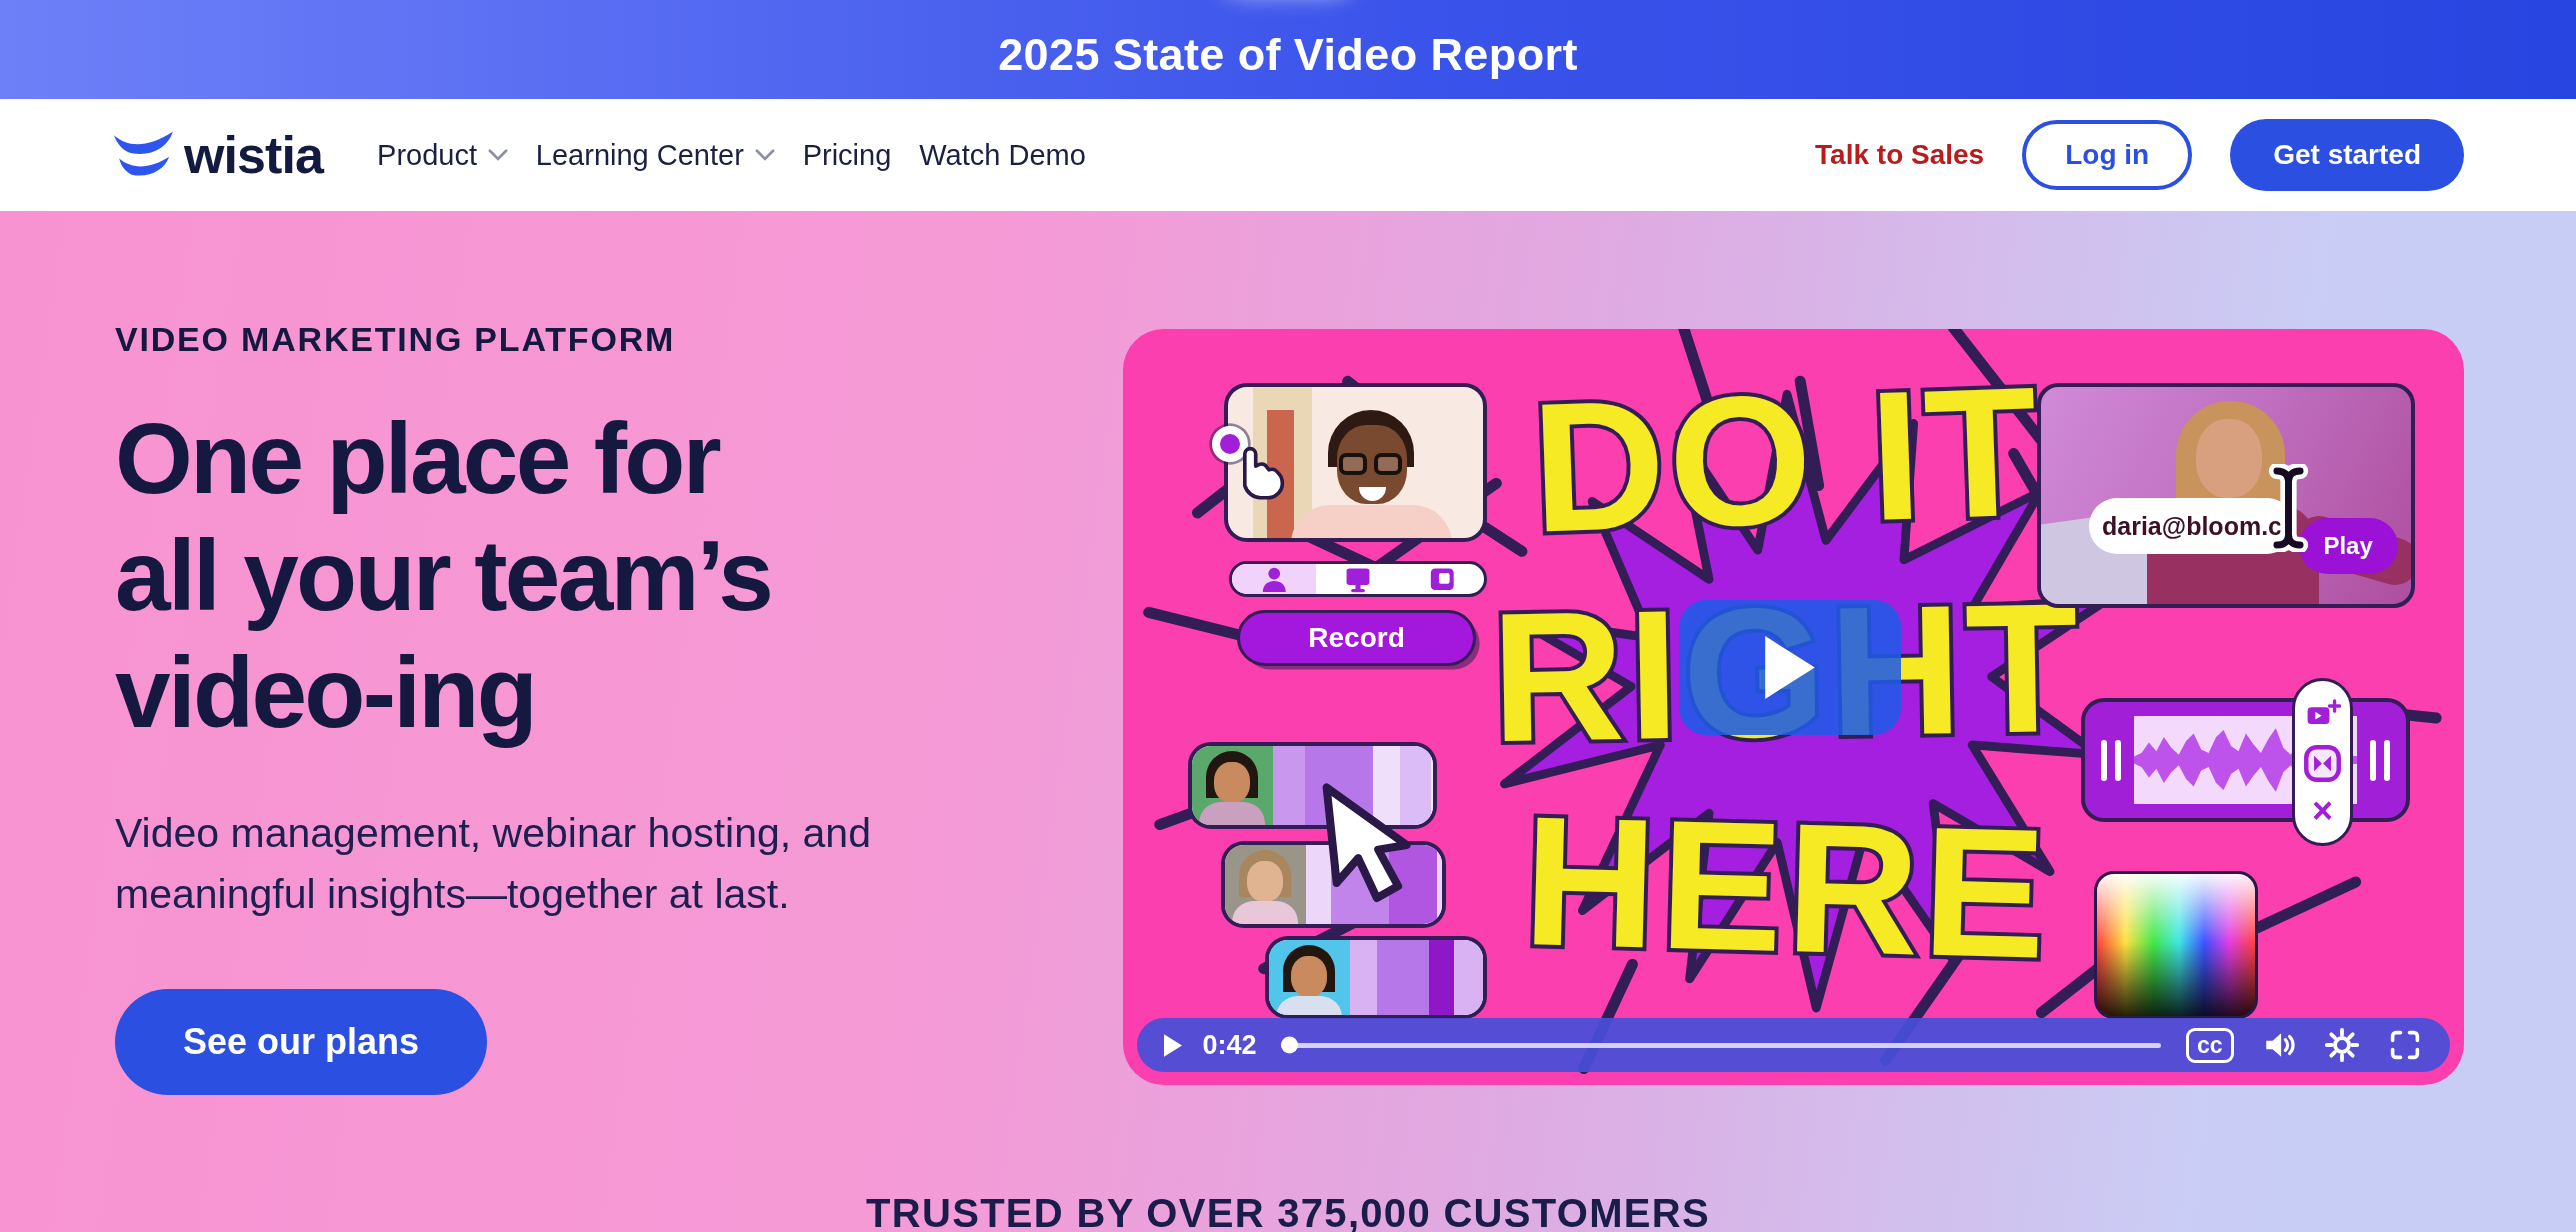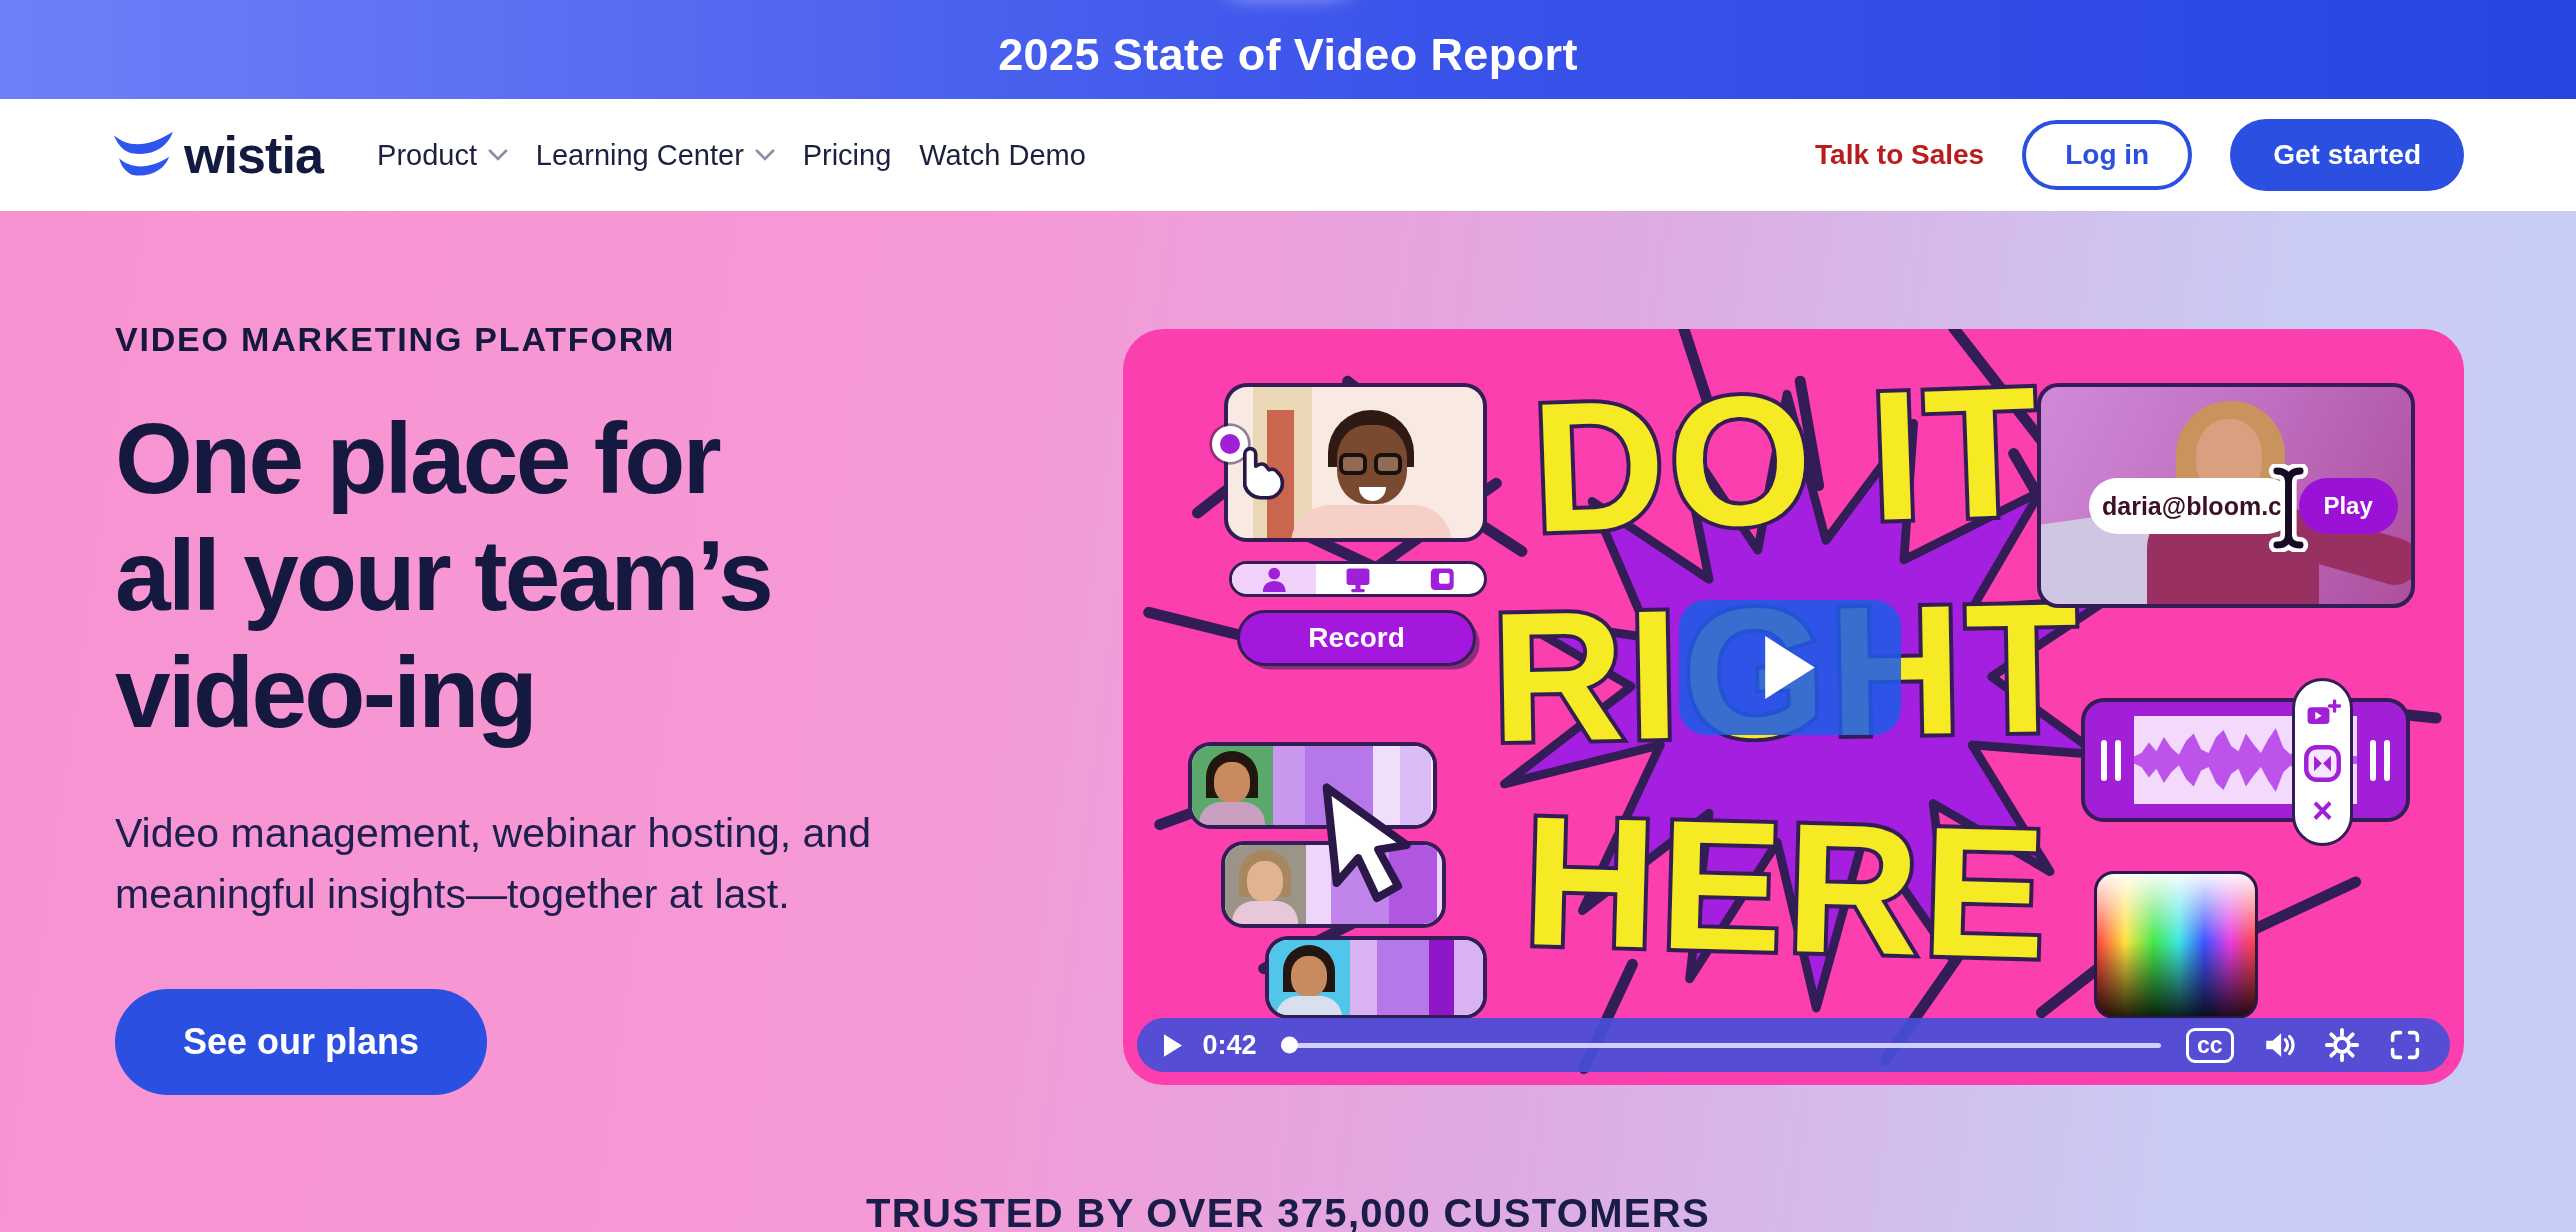--- a/index.html
+++ b/index.html
@@ -92,7 +92,7 @@
   .chip-email { background:#fff; border-radius:896px; height:56px; width:206px; display:flex;
     align-items:center; justify-content:center; font-size:25px; font-weight:700; color:#3c1026; }
   .chip-play { background:#9b12d6; border-radius:896px; height:56px; width:99px; margin-left:3.6px;
-    display:flex; align-items:center; justify-content:center; font-size:24px; font-weight:700; color:#fff; cursor:pointer; }
+    display:flex; align-items:center; justify-content:center; font-size:24px; font-weight:700; color:#fff; cursor:pointer;margin-top:40px; }
   .ibeam { position:absolute; left:176px; top:-14.4px; z-index:6; }
 
   .wave-bar { position:absolute; left:958px; top:369px; width:329px; height:124px; background:#a21fd8;

